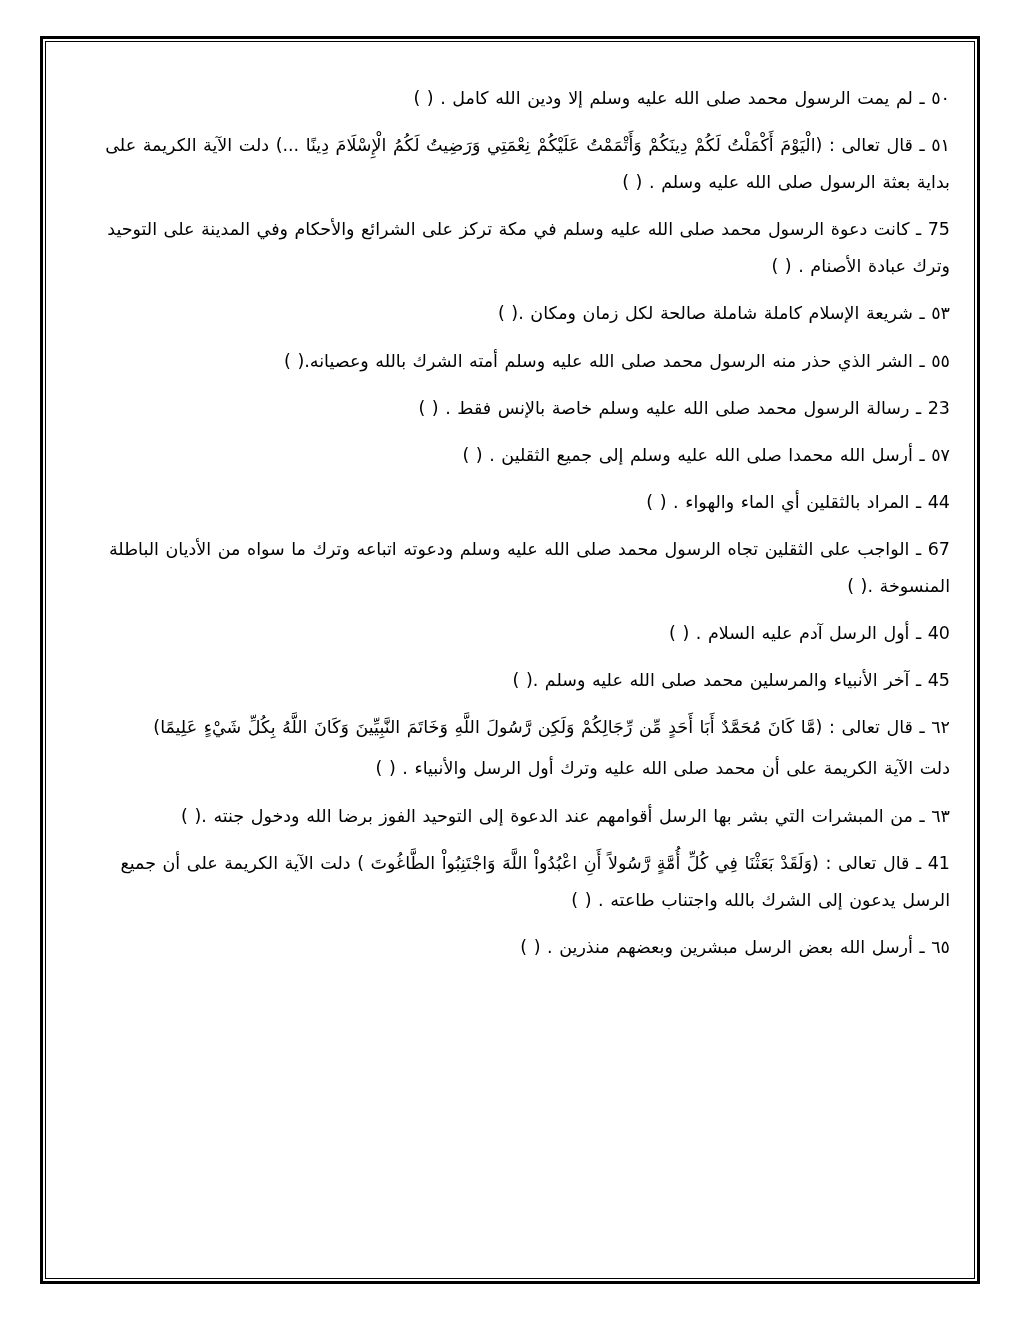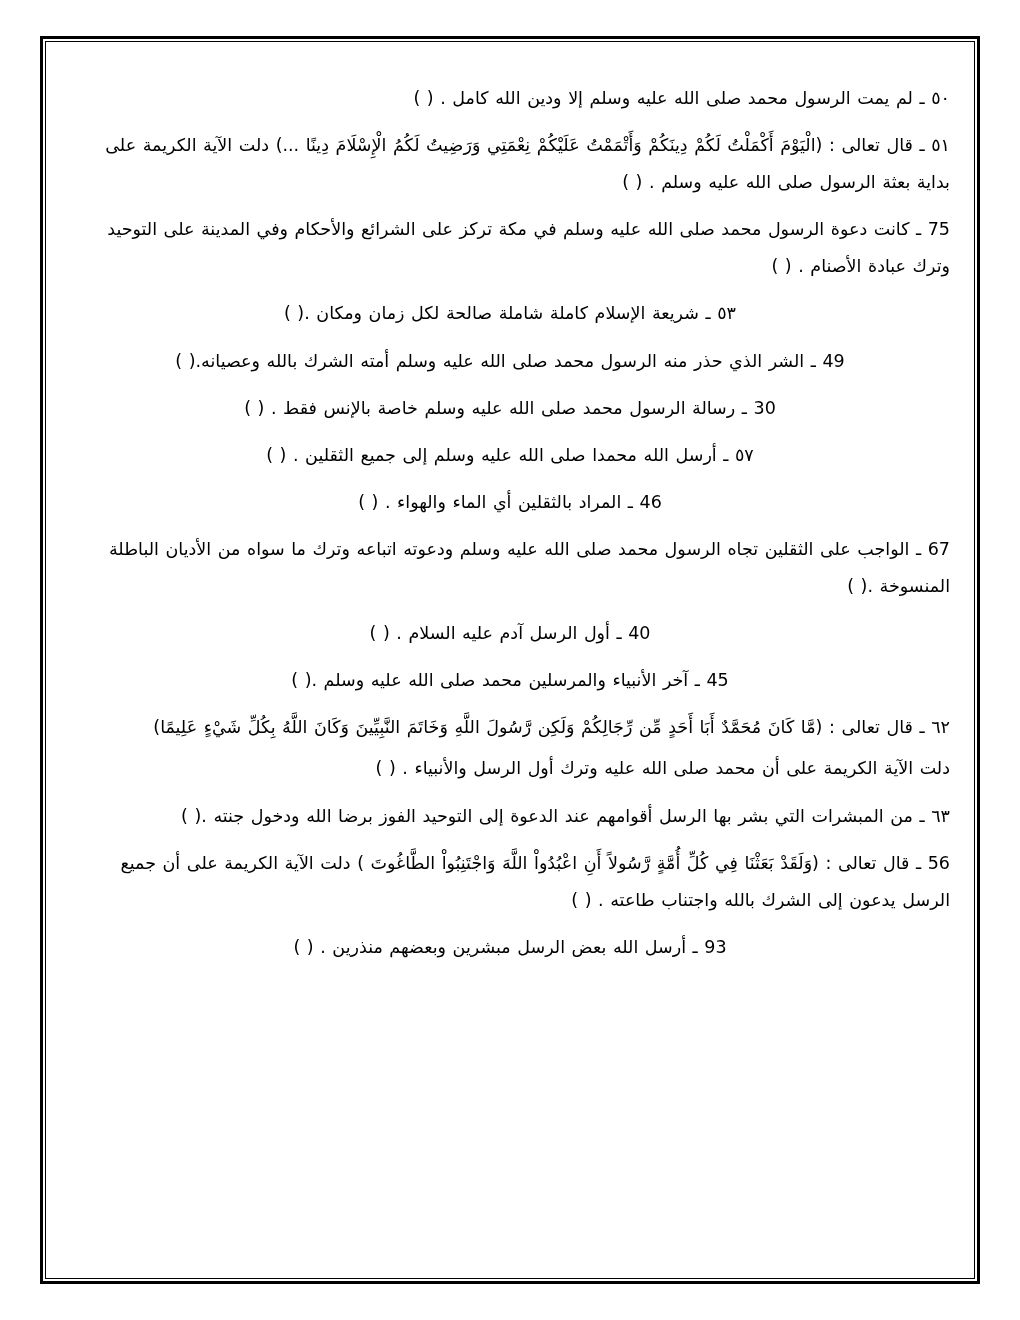--- a/index.html
+++ b/index.html
@@ -60,7 +60,6 @@
     word-spacing: 1px;
   }
   .q.center {
-    text-align: center;
   }
   .q.tight {
     margin-bottom: 4px;

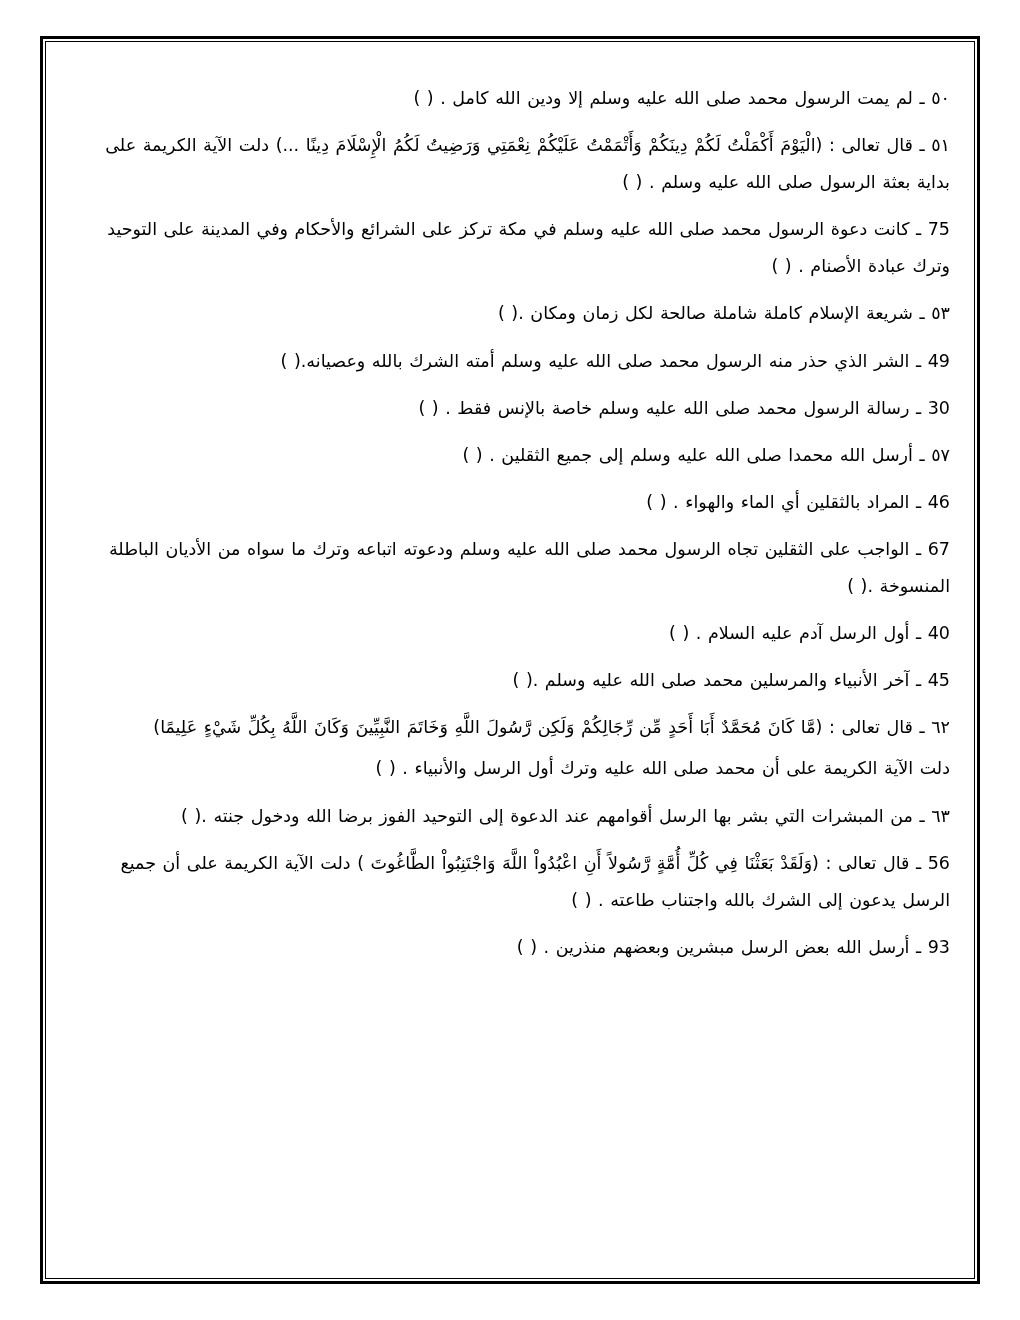--- a/index.html
+++ b/index.html
@@ -78,7 +78,7 @@
     <p class="q">٥١ ـ قال تعالى : (الْيَوْمَ أَكْمَلْتُ لَكُمْ دِينَكُمْ وَأَتْمَمْتُ عَلَيْكُمْ نِعْمَتِي وَرَضِيتُ لَكُمُ الْإِسْلَامَ دِينًا ...) دلت الآية الكريمة على بداية بعثة الرسول صلى الله عليه وسلم .  (    )</p>
     <p class="q">75 ـ كانت دعوة الرسول محمد صلى الله عليه وسلم في مكة تركز على الشرائع والأحكام وفي المدينة على التوحيد وترك عبادة الأصنام .  (    )</p>
     <p class="q center">٥٣ ـ شريعة الإسلام كاملة شاملة صالحة لكل زمان ومكان .(    )</p>
-    <p class="q center">49 ـ الشر الذي حذر منه الرسول محمد صلى الله عليه وسلم أمته الشرك بالله وعصيانه.(  )</p>
+    <p class="q center">٥٥ ـ الشر الذي حذر منه الرسول محمد صلى الله عليه وسلم أمته الشرك بالله وعصيانه.(  )</p>
     <p class="q center">30 ـ رسالة الرسول محمد صلى الله عليه وسلم خاصة بالإنس فقط .  (    )</p>
     <p class="q center">٥٧ ـ أرسل الله محمدا صلى الله عليه وسلم إلى جميع الثقلين .  (    )</p>
     <p class="q center">46 ـ المراد بالثقلين أي الماء والهواء .  (    )</p>

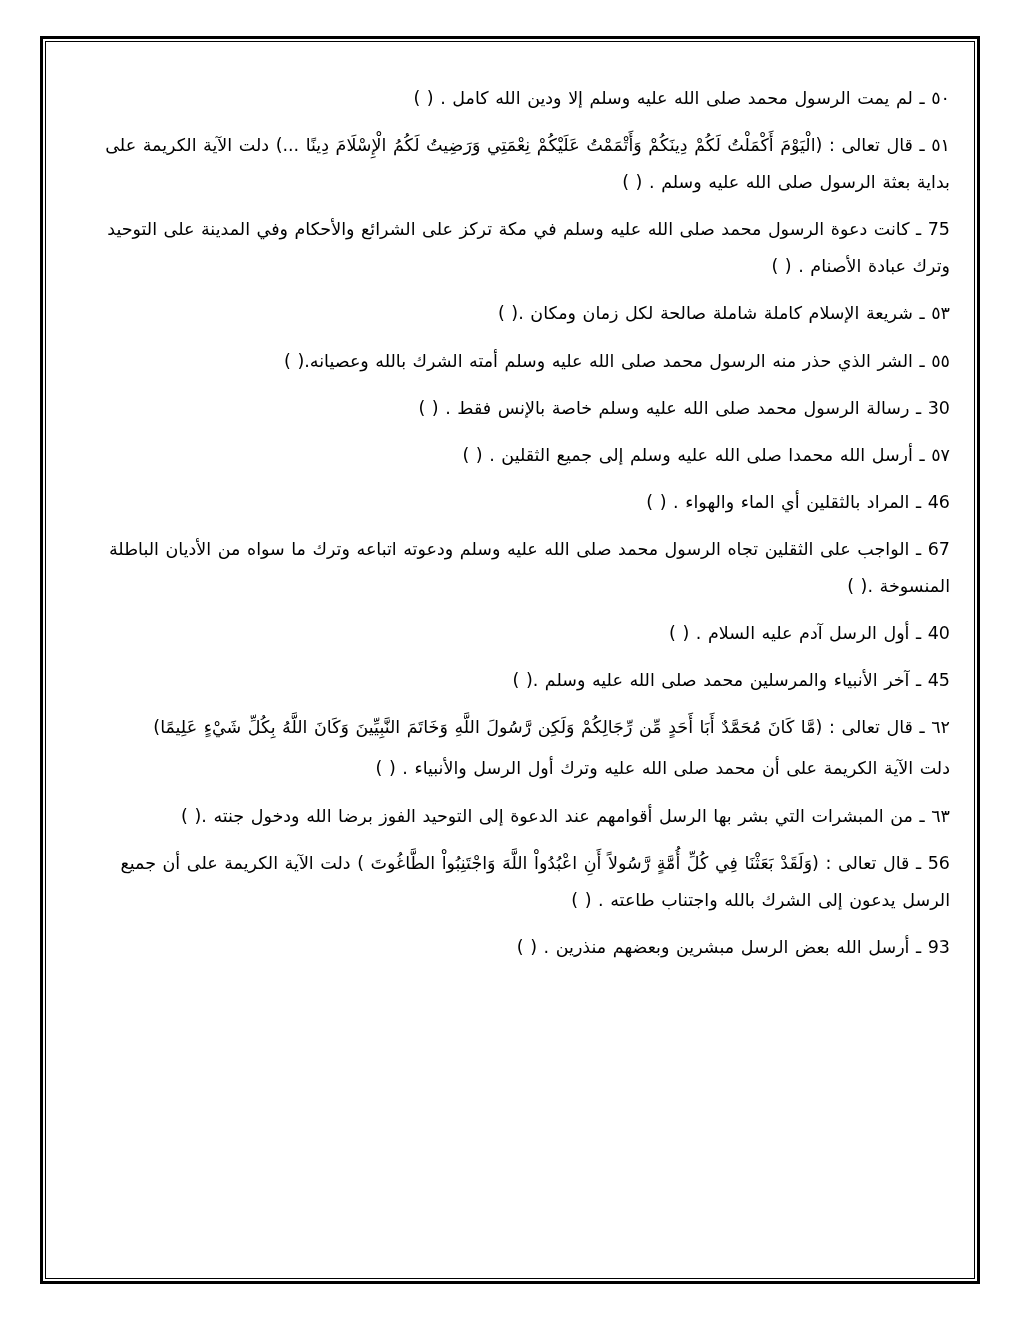--- a/index.html
+++ b/index.html
@@ -79,7 +79,7 @@
     <p class="q">75 ـ كانت دعوة الرسول محمد صلى الله عليه وسلم في مكة تركز على الشرائع والأحكام وفي المدينة على التوحيد وترك عبادة الأصنام .  (    )</p>
     <p class="q center">٥٣ ـ شريعة الإسلام كاملة شاملة صالحة لكل زمان ومكان .(    )</p>
     <p class="q center">٥٥ ـ الشر الذي حذر منه الرسول محمد صلى الله عليه وسلم أمته الشرك بالله وعصيانه.(  )</p>
-    <p class="q center">30 ـ رسالة الرسول محمد صلى الله عليه وسلم خاصة بالإنس فقط .  (    )</p>
+    <p class="q center">23 ـ رسالة الرسول محمد صلى الله عليه وسلم خاصة بالإنس فقط .  (    )</p>
     <p class="q center">٥٧ ـ أرسل الله محمدا صلى الله عليه وسلم إلى جميع الثقلين .  (    )</p>
     <p class="q center">46 ـ المراد بالثقلين أي الماء والهواء .  (    )</p>
     <p class="q">67 ـ الواجب على الثقلين تجاه الرسول محمد صلى الله عليه وسلم ودعوته اتباعه وترك ما سواه من الأديان الباطلة المنسوخة .(    )</p>

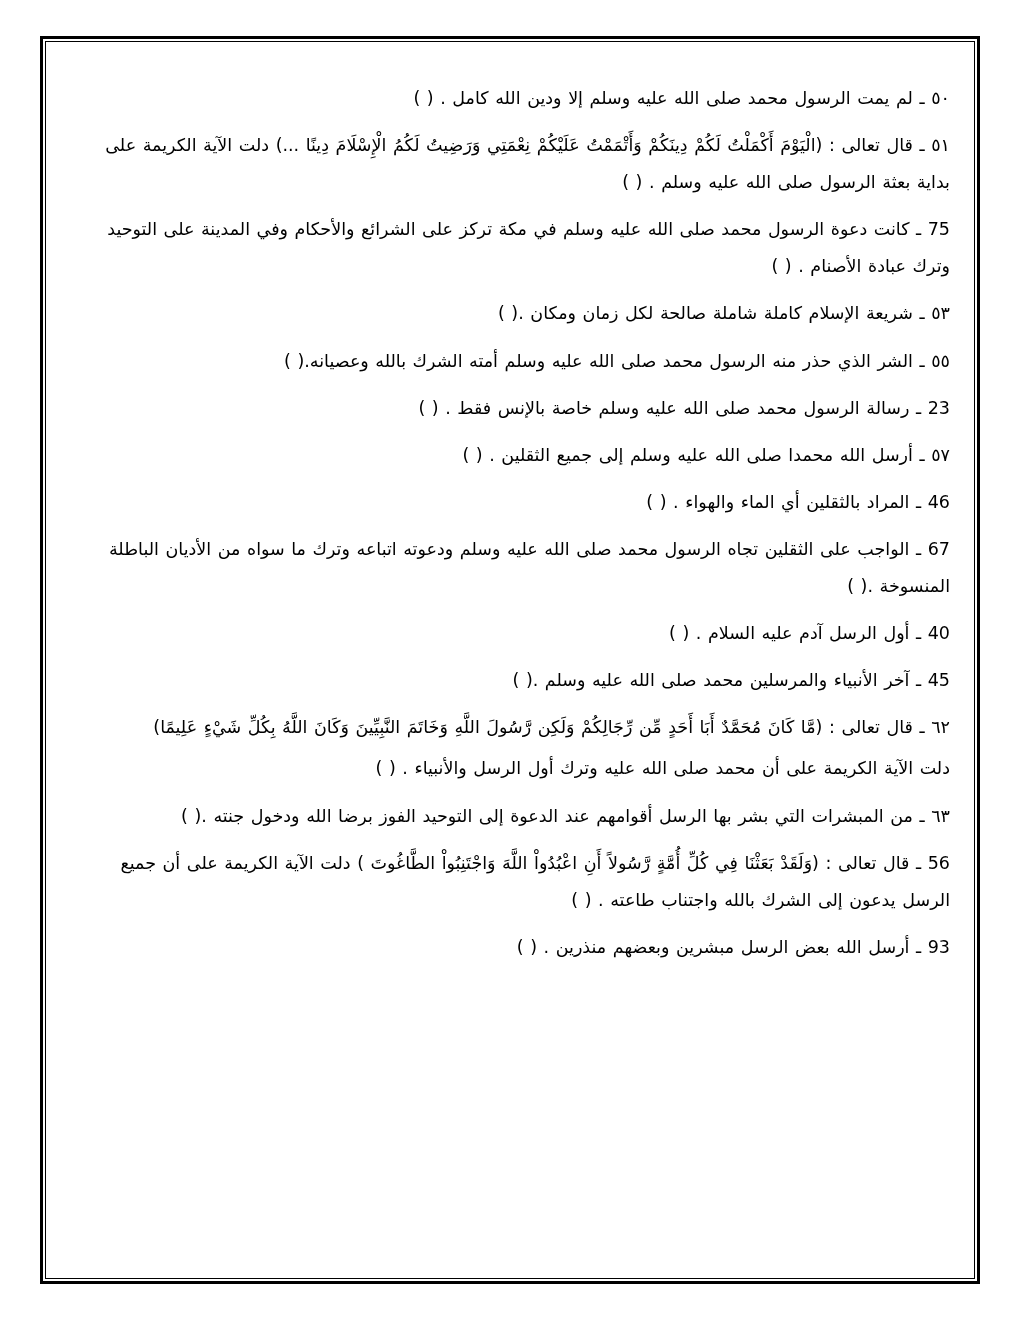--- a/index.html
+++ b/index.html
@@ -81,7 +81,7 @@
     <p class="q center">٥٥ ـ الشر الذي حذر منه الرسول محمد صلى الله عليه وسلم أمته الشرك بالله وعصيانه.(  )</p>
     <p class="q center">23 ـ رسالة الرسول محمد صلى الله عليه وسلم خاصة بالإنس فقط .  (    )</p>
     <p class="q center">٥٧ ـ أرسل الله محمدا صلى الله عليه وسلم إلى جميع الثقلين .  (    )</p>
-    <p class="q center">46 ـ المراد بالثقلين أي الماء والهواء .  (    )</p>
+    <p class="q center">44 ـ المراد بالثقلين أي الماء والهواء .  (    )</p>
     <p class="q">67 ـ الواجب على الثقلين تجاه الرسول محمد صلى الله عليه وسلم ودعوته اتباعه وترك ما سواه من الأديان الباطلة المنسوخة .(    )</p>
     <p class="q center">40 ـ أول الرسل آدم عليه السلام .  (    )</p>
     <p class="q center">45 ـ آخر الأنبياء والمرسلين محمد صلى الله عليه وسلم .(    )</p>

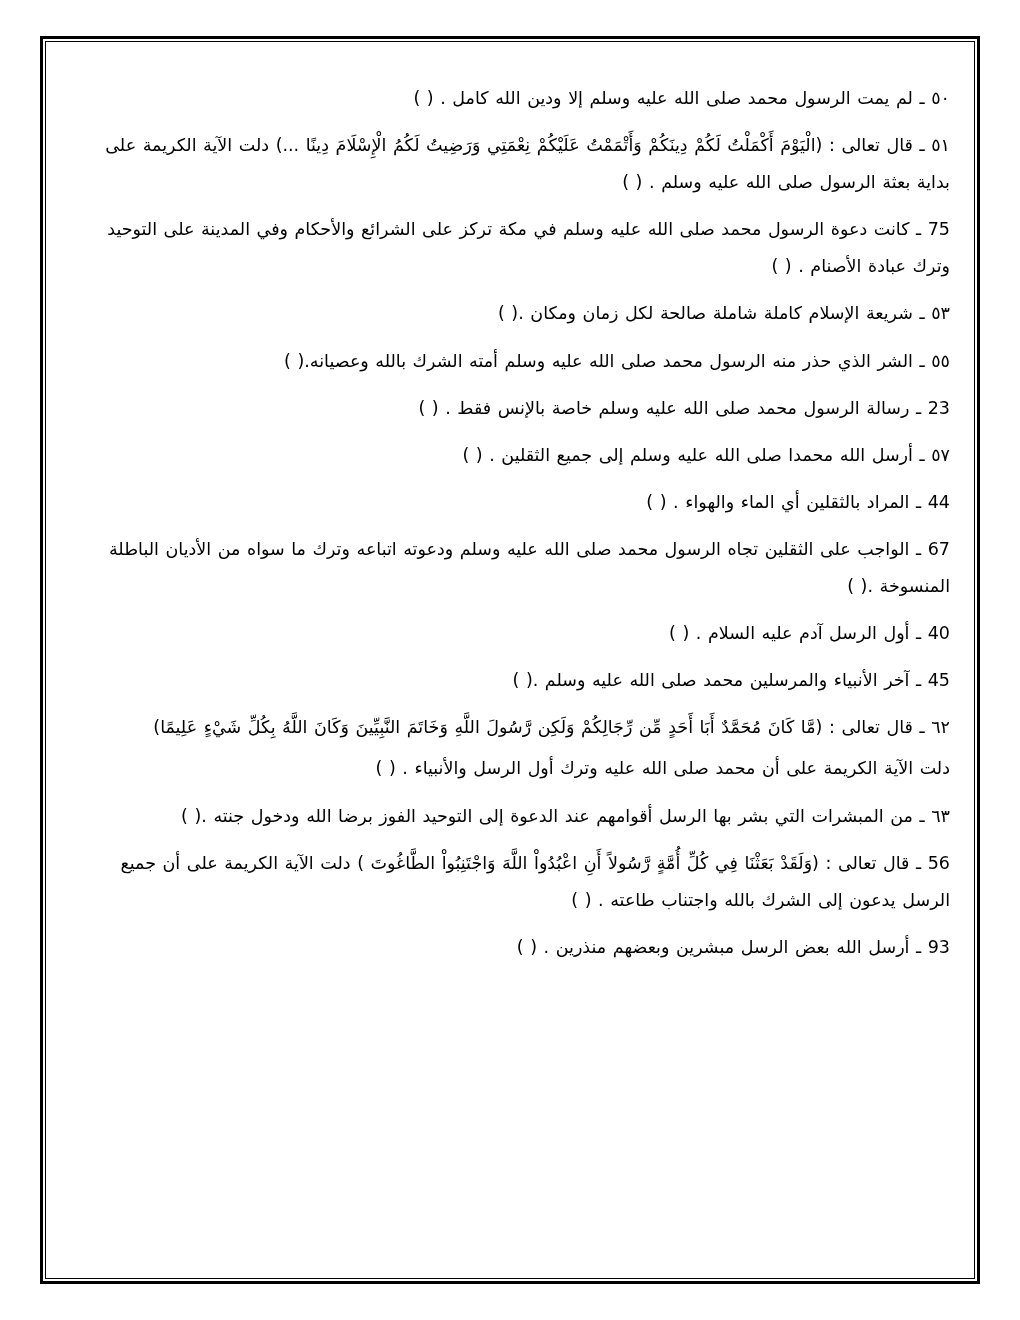--- a/index.html
+++ b/index.html
@@ -88,7 +88,7 @@
     <p class="q tight ayah">٦٢ ـ قال تعالى : (مَّا كَانَ مُحَمَّدٌ أَبَا أَحَدٍ مِّن رِّجَالِكُمْ وَلَكِن رَّسُولَ اللَّهِ وَخَاتَمَ النَّبِيِّينَ وَكَانَ اللَّهُ بِكُلِّ شَيْءٍ عَلِيمًا)</p>
     <p class="q">دلت الآية الكريمة على أن محمد صلى الله عليه وترك أول الرسل والأنبياء .  (    )</p>
     <p class="q">٦٣ ـ من المبشرات التي بشر بها الرسل أقوامهم عند الدعوة إلى التوحيد الفوز برضا الله ودخول جنته .(    )</p>
-    <p class="q">56 ـ قال تعالى : (وَلَقَدْ بَعَثْنَا فِي كُلِّ أُمَّةٍ رَّسُولاً أَنِ اعْبُدُواْ اللَّهَ وَاجْتَنِبُواْ الطَّاغُوتَ ) دلت الآية الكريمة على أن جميع الرسل يدعون إلى الشرك بالله واجتناب طاعته .  (    )</p>
+    <p class="q">41 ـ قال تعالى : (وَلَقَدْ بَعَثْنَا فِي كُلِّ أُمَّةٍ رَّسُولاً أَنِ اعْبُدُواْ اللَّهَ وَاجْتَنِبُواْ الطَّاغُوتَ ) دلت الآية الكريمة على أن جميع الرسل يدعون إلى الشرك بالله واجتناب طاعته .  (    )</p>
     <p class="q center">93 ـ أرسل الله بعض الرسل مبشرين وبعضهم منذرين .  (    )</p>
 
   </div>

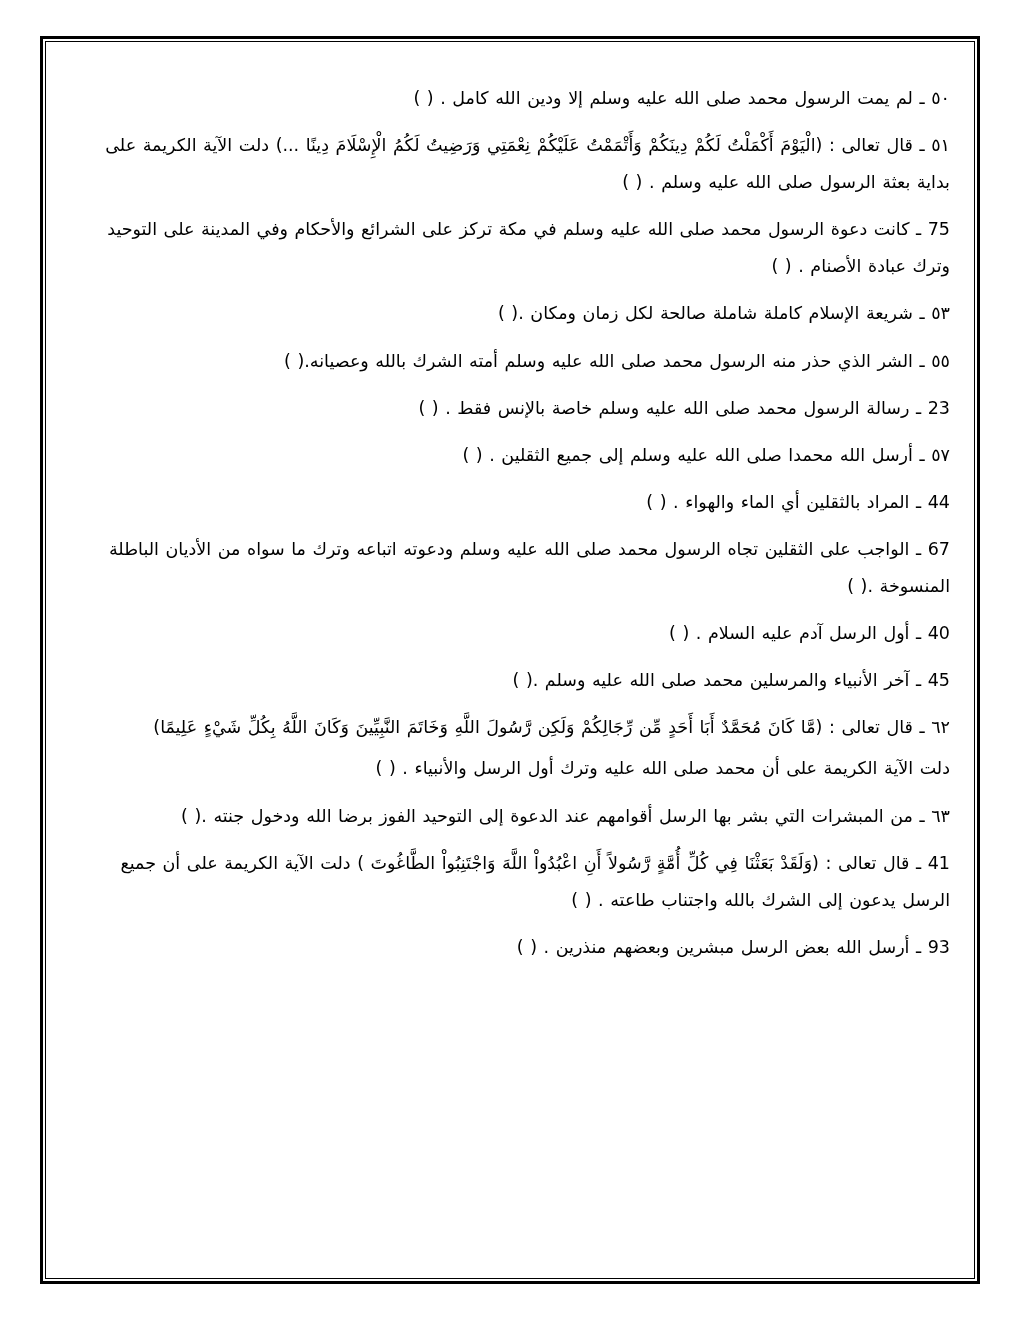--- a/index.html
+++ b/index.html
@@ -89,7 +89,7 @@
     <p class="q">دلت الآية الكريمة على أن محمد صلى الله عليه وترك أول الرسل والأنبياء .  (    )</p>
     <p class="q">٦٣ ـ من المبشرات التي بشر بها الرسل أقوامهم عند الدعوة إلى التوحيد الفوز برضا الله ودخول جنته .(    )</p>
     <p class="q">41 ـ قال تعالى : (وَلَقَدْ بَعَثْنَا فِي كُلِّ أُمَّةٍ رَّسُولاً أَنِ اعْبُدُواْ اللَّهَ وَاجْتَنِبُواْ الطَّاغُوتَ ) دلت الآية الكريمة على أن جميع الرسل يدعون إلى الشرك بالله واجتناب طاعته .  (    )</p>
-    <p class="q center">93 ـ أرسل الله بعض الرسل مبشرين وبعضهم منذرين .  (    )</p>
+    <p class="q center">٦٥ ـ أرسل الله بعض الرسل مبشرين وبعضهم منذرين .  (    )</p>
 
   </div>
 </div>

